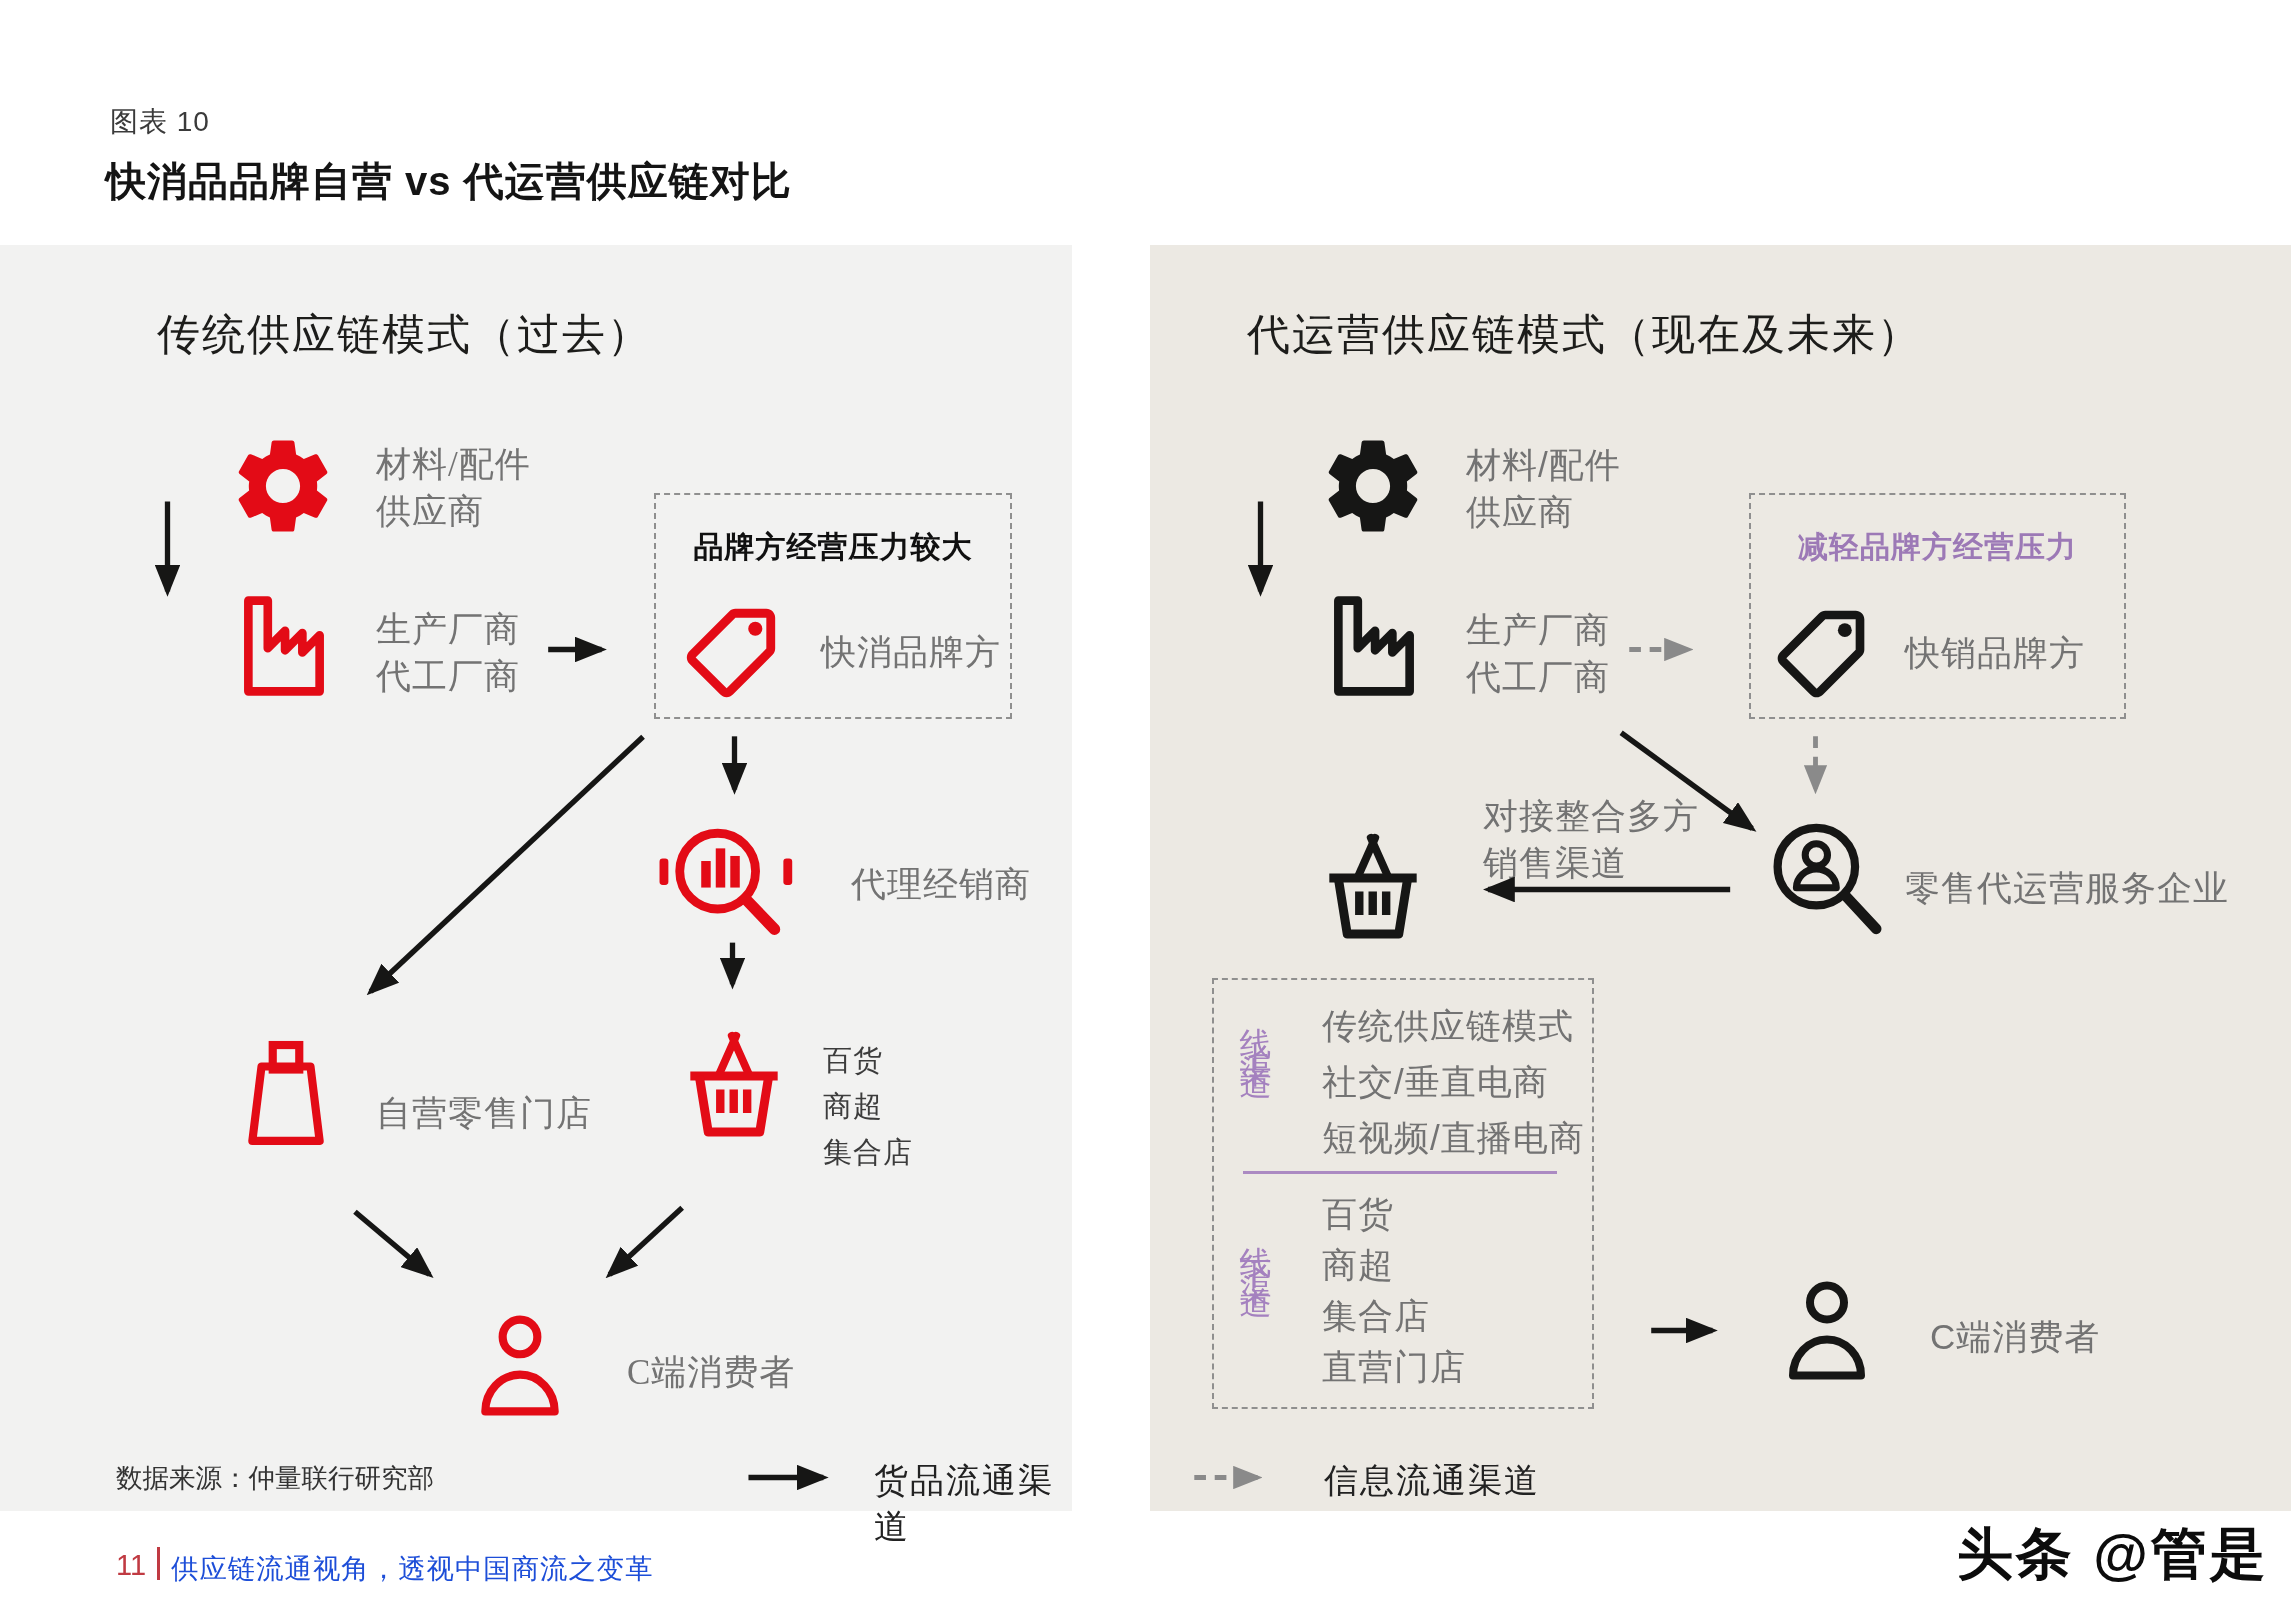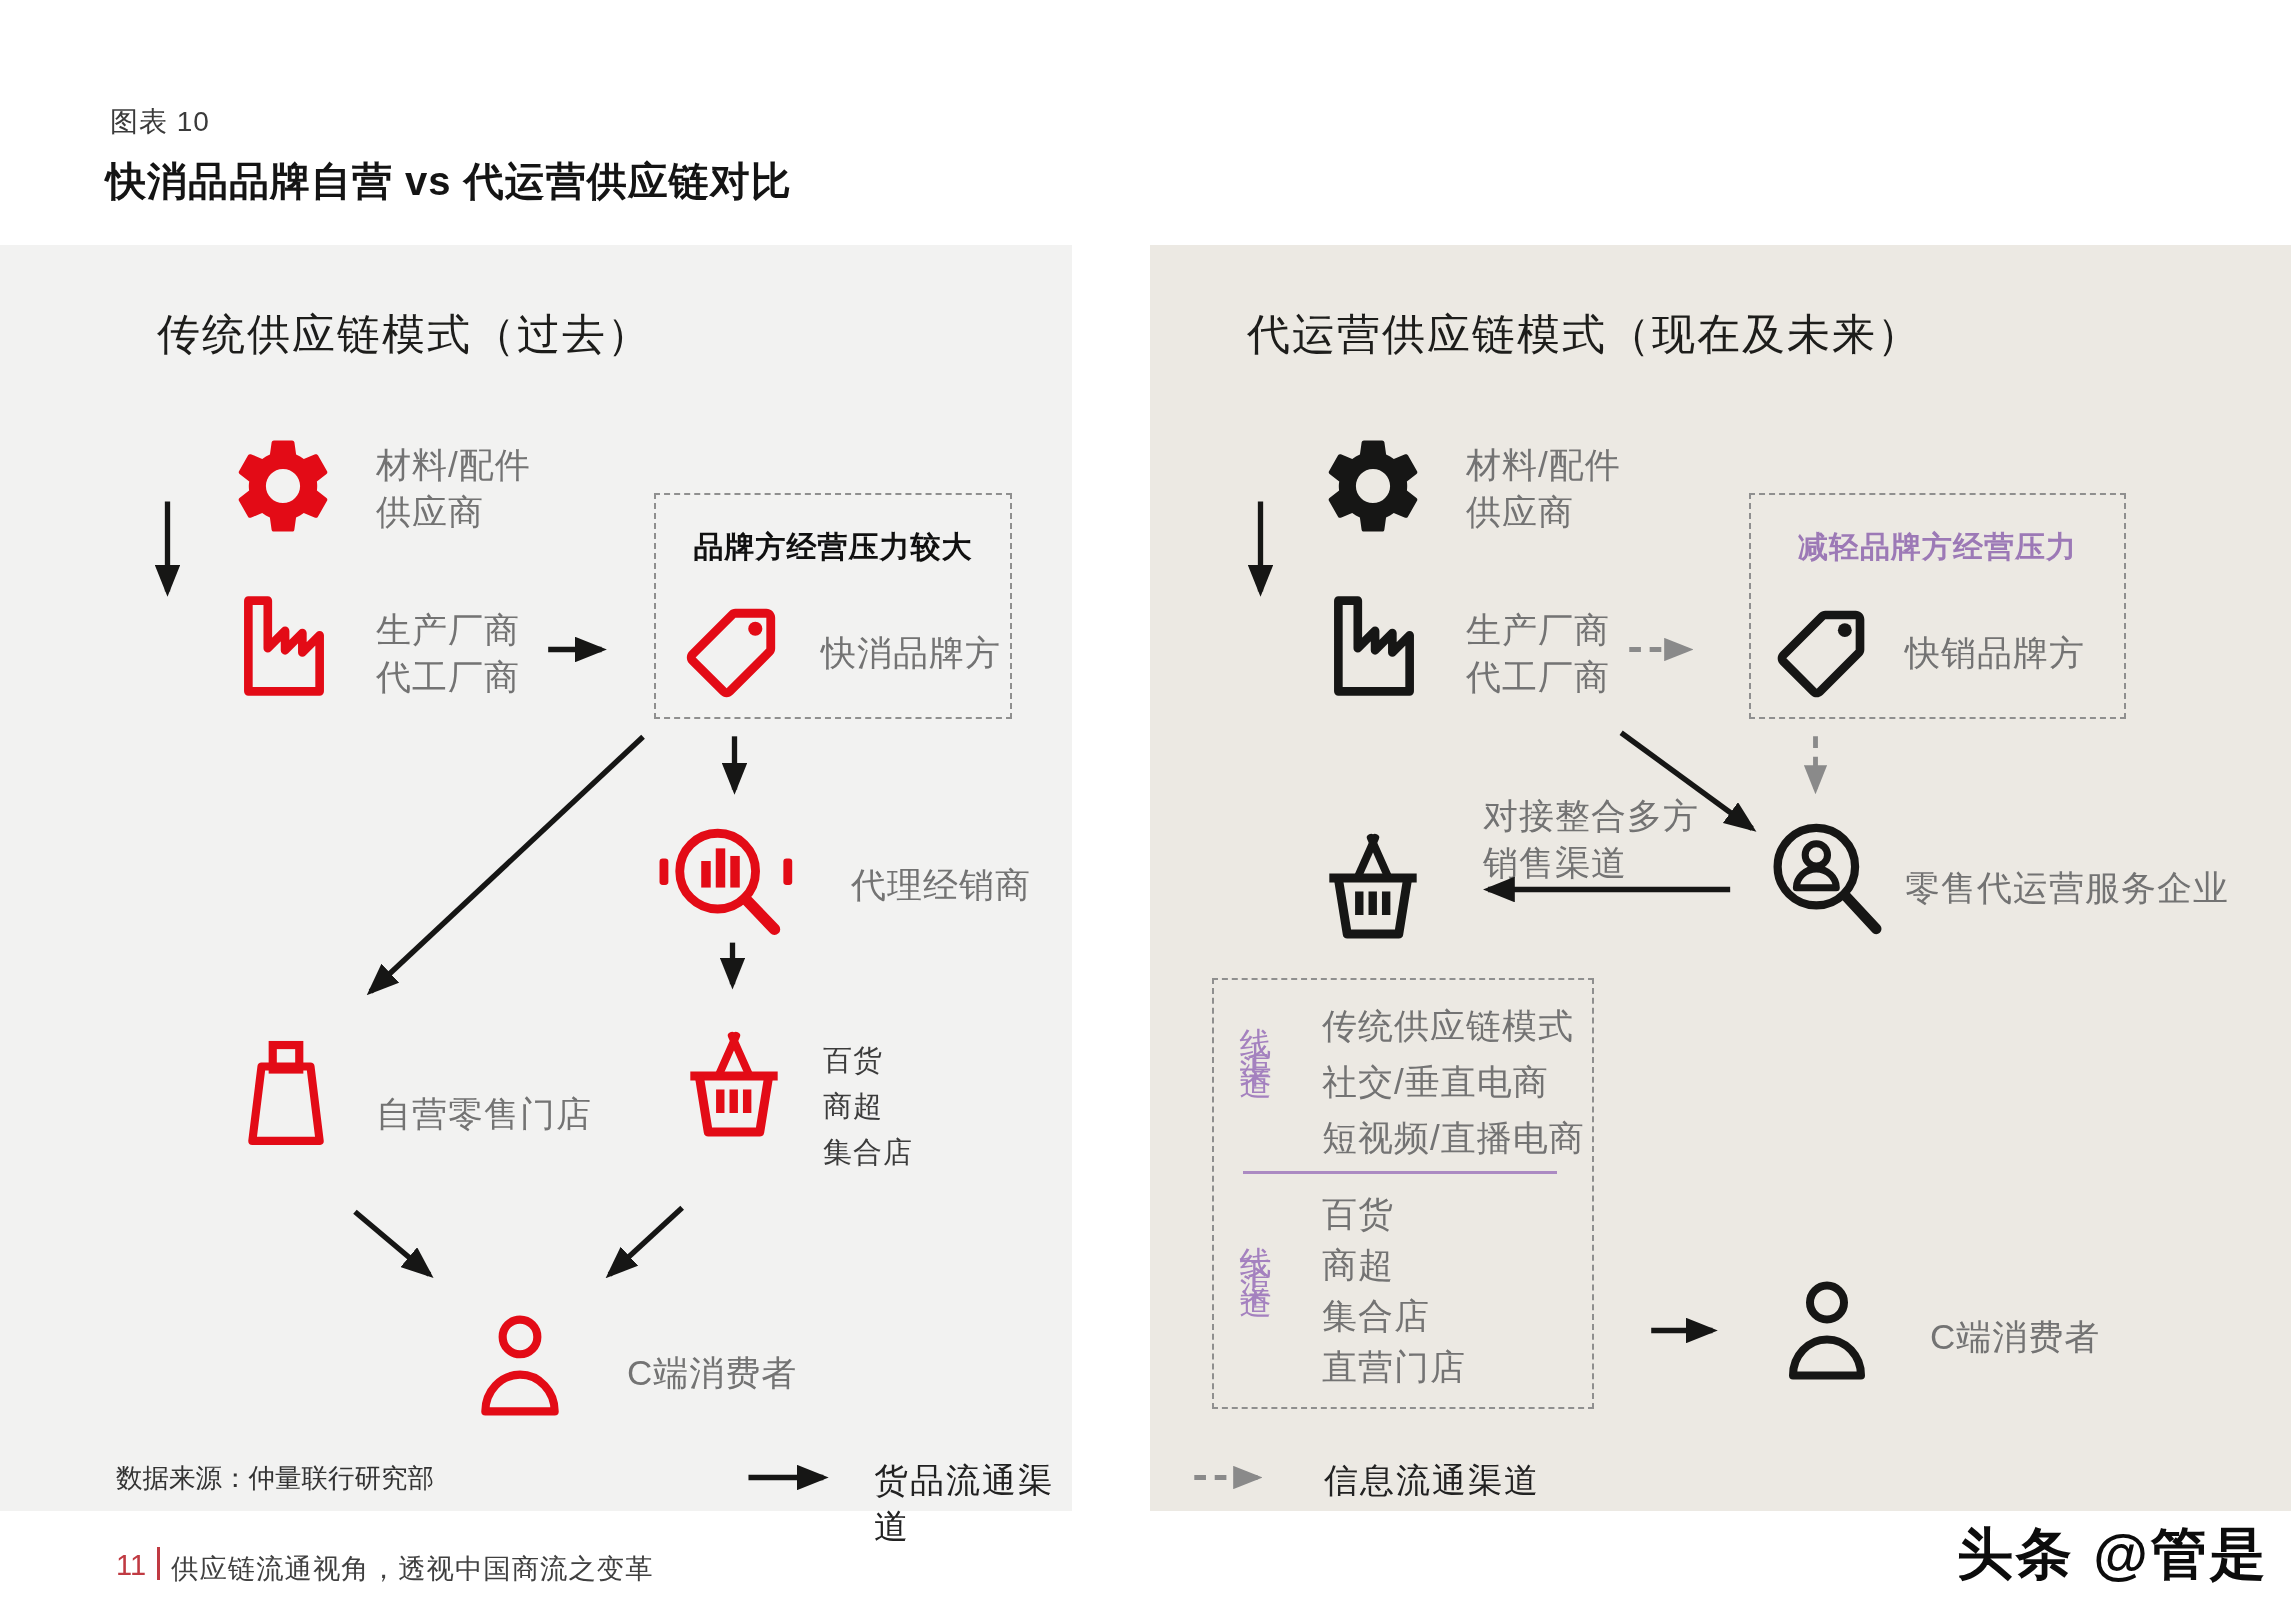--- a/index.html
+++ b/index.html
@@ -13,7 +13,7 @@
 
   
   .panel{position:absolute;top:245px;height:1266px;}
-  .panel-left{left:0;width:1072px;background:#f2f2f1;}
+  .panel-left{left:0;width:1072px;background:#f2f2f1;font-family:Liberation Serif, serif;}
   .panel-right{left:1150px;width:1142px;background:#ece9e3;}
   .panel-title{font-size:43px;font-weight:500;color:#1d1d1b;letter-spacing:2px;}
 

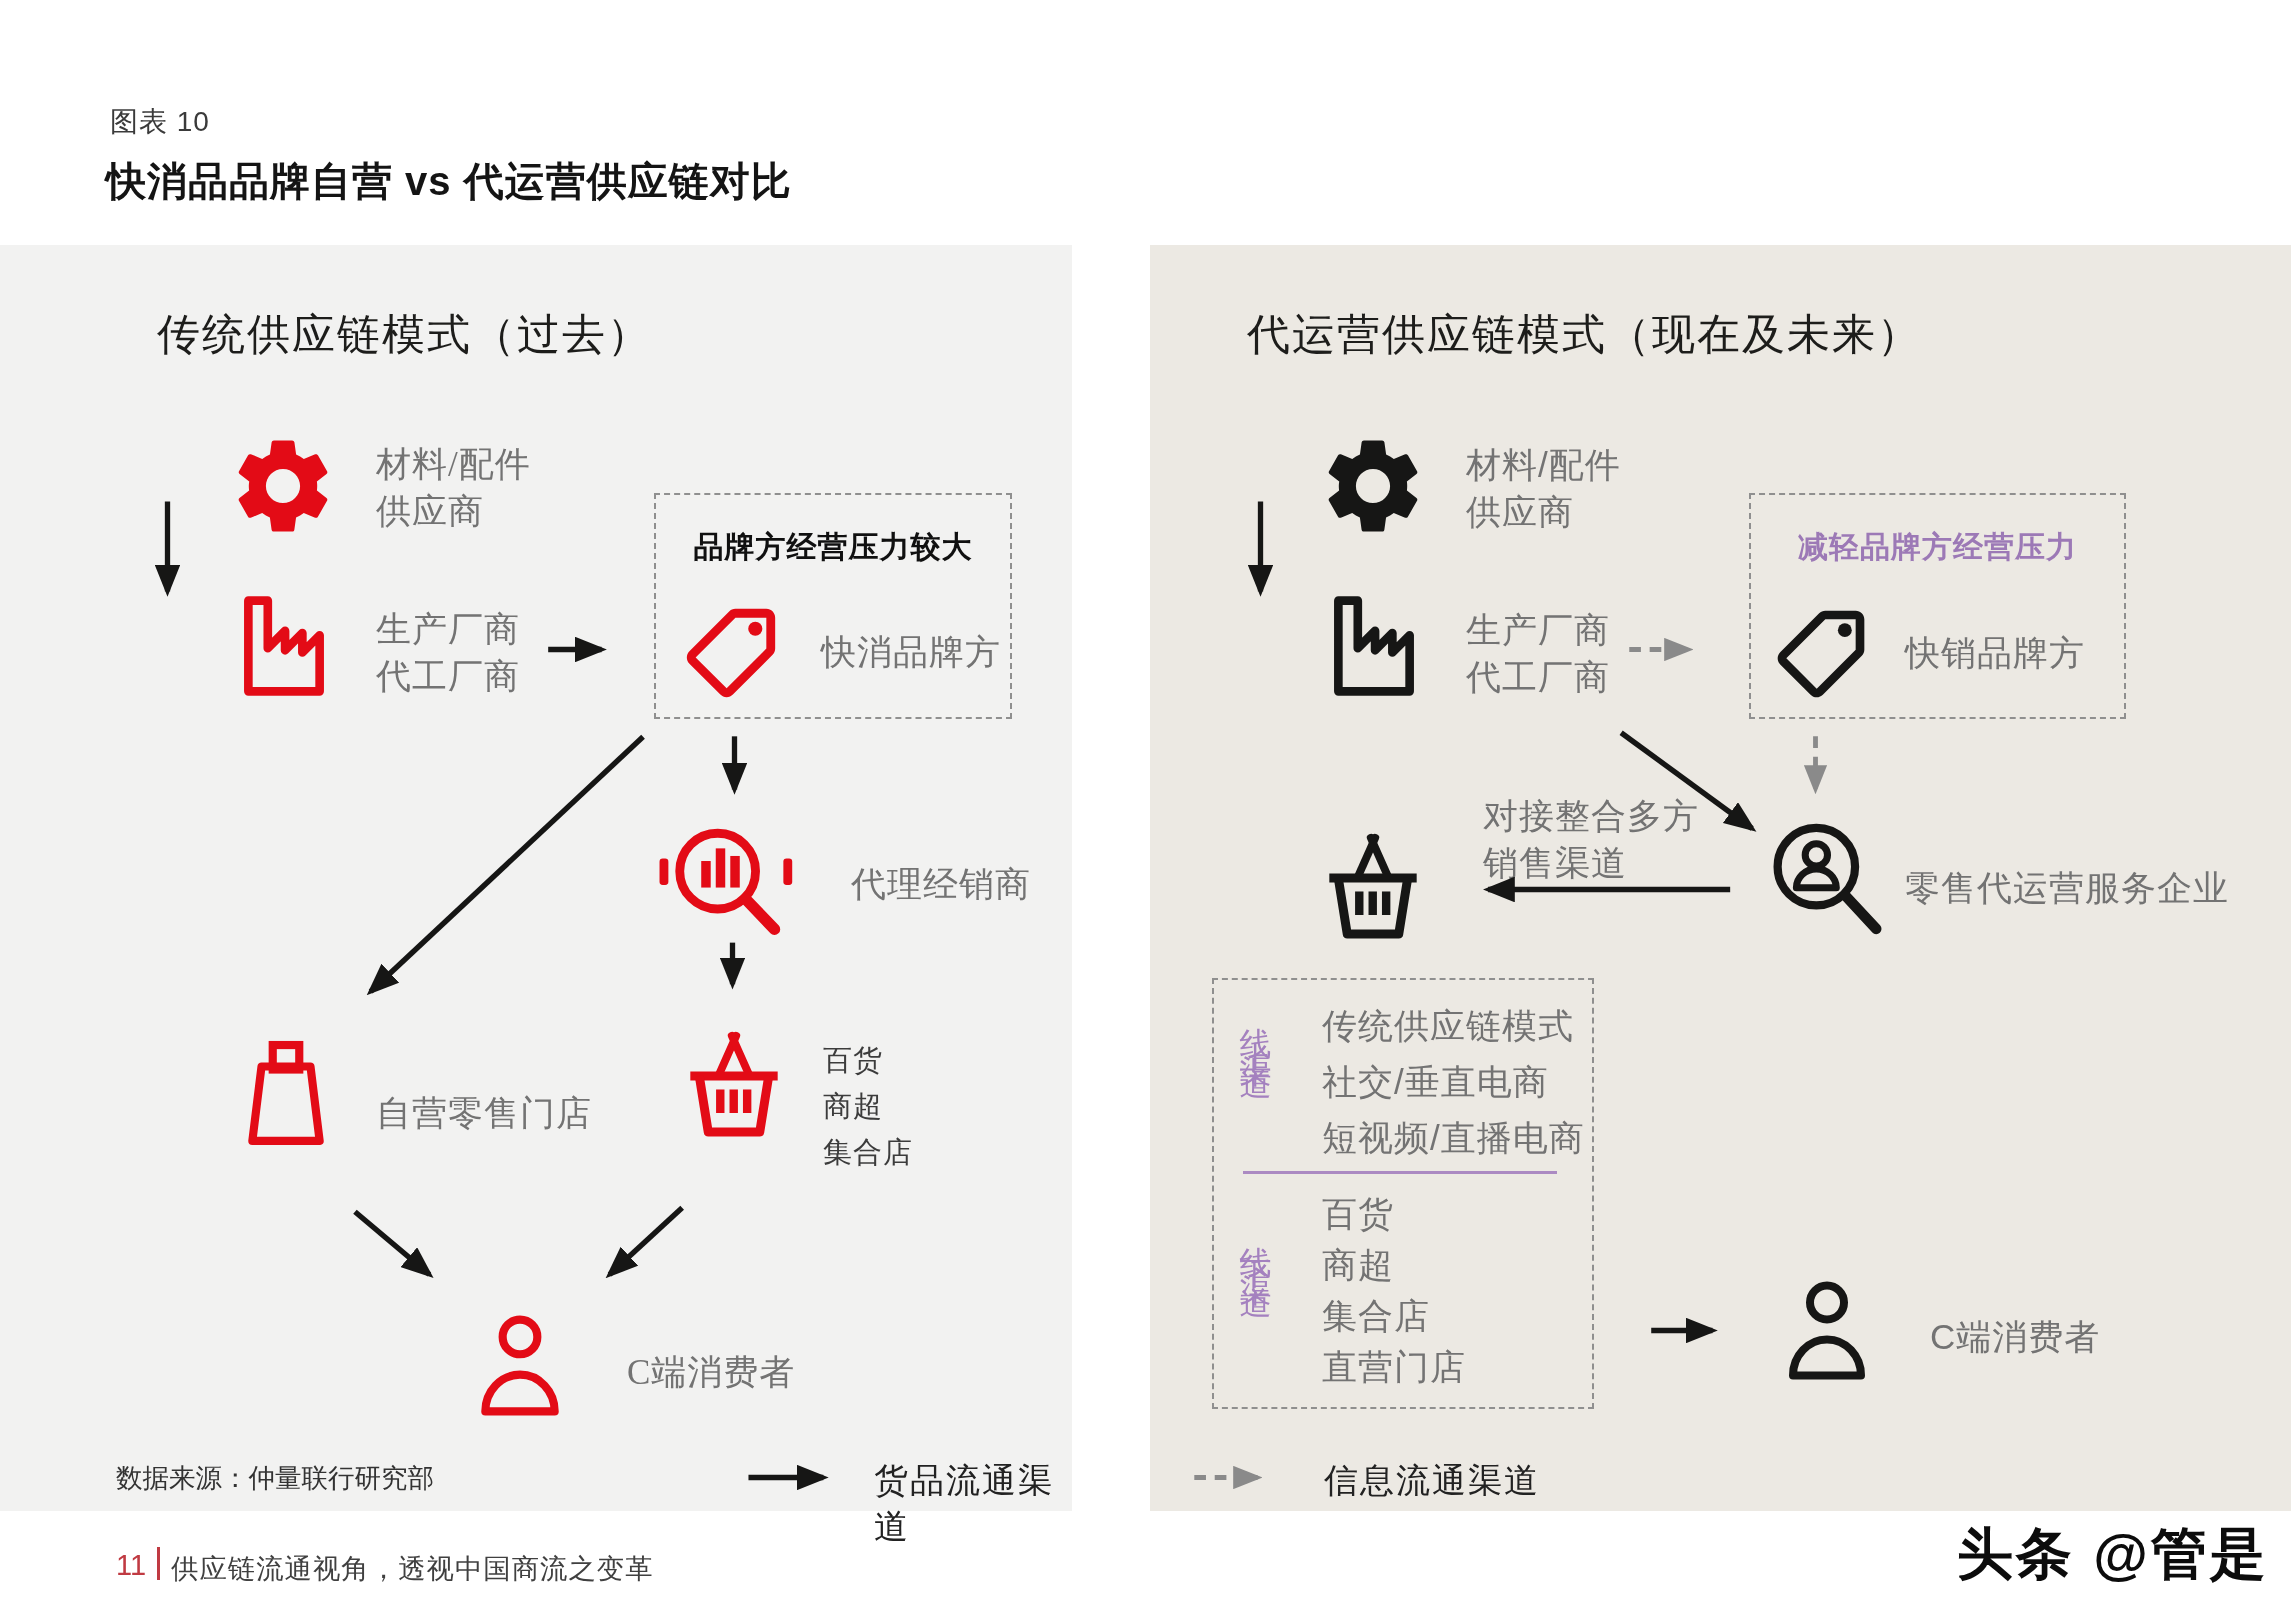--- a/index.html
+++ b/index.html
@@ -34,7 +34,7 @@
 
   .footer-page{font-size:29px;color:#c03a42;}
   .footer-bar{position:absolute;width:2.9px;height:33px;background:#c03a42;}
-  .footer-text{font-size:27.4px;color:#404040;letter-spacing:1px;text-align:center;}
+  .footer-text{font-size:27.4px;color:#1d4ed8;letter-spacing:1px;text-align:center;}
 
   .watermark{font-size:56px;font-weight:800;color:#0c0c0c;letter-spacing:2.9px;
              text-shadow:2px -2px 0 rgba(255,255,255,.55);}

